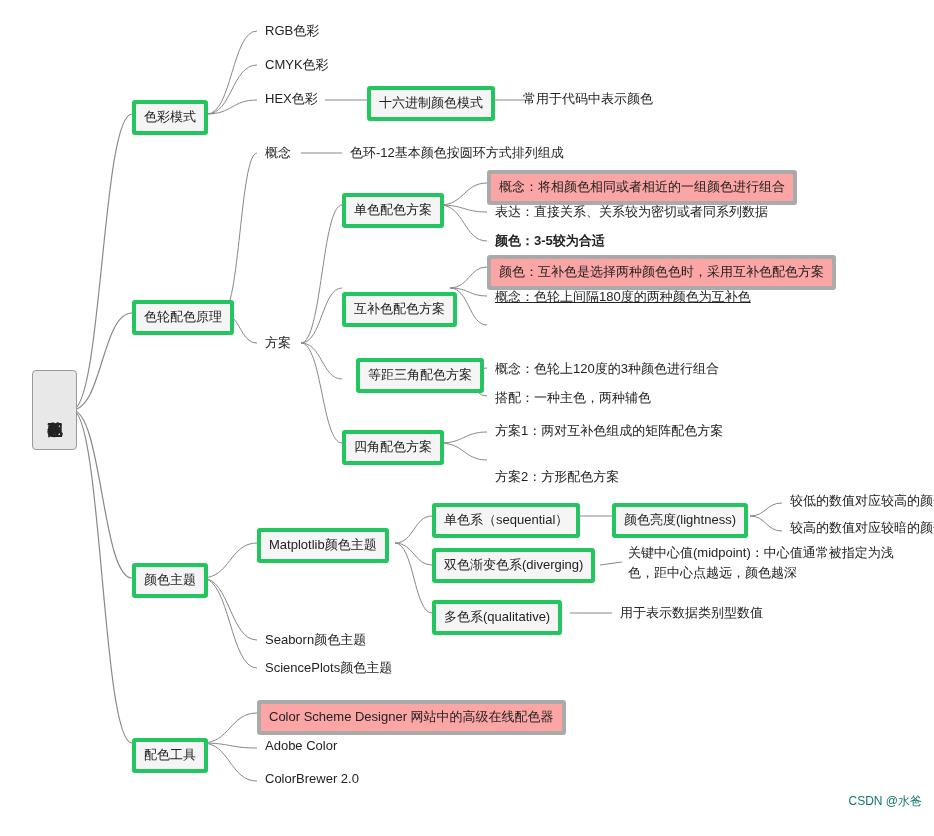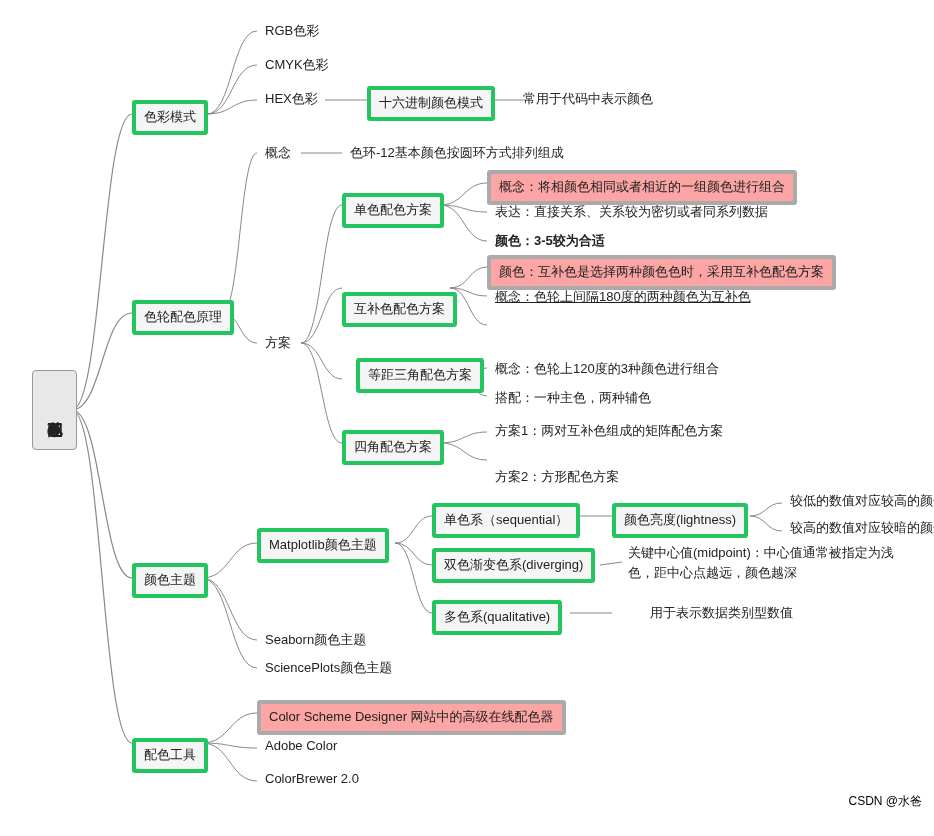--- a/index.html
+++ b/index.html
@@ -266,7 +266,7 @@
   <div class="node" style="left:430px; top:600px;">
     <div class="node-label">多色系(qualitative)</div>
   </div>
-  <div class="node" style="left:610px; top:600px;margin-left:30px;">
+  <div class="node" style="left:610px; top:600px;">
     <div class="node-label plain">用于表示数据类别型数值</div>
   </div>
 

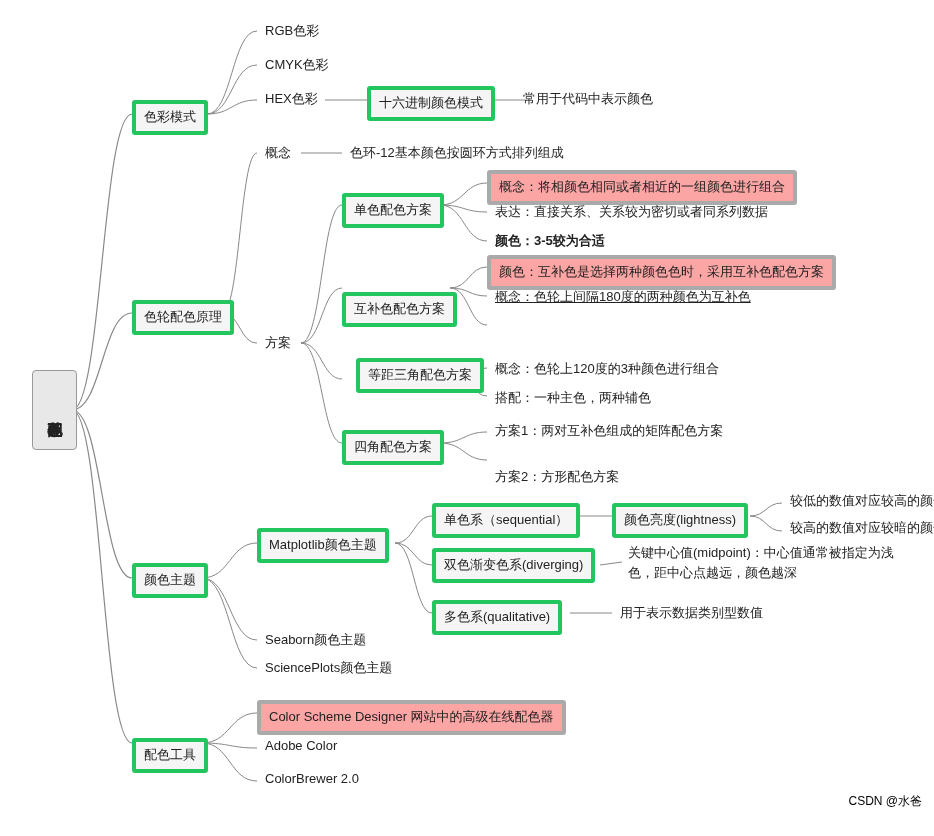--- a/index.html
+++ b/index.html
@@ -18,7 +18,7 @@
       bottom: 10px;
       right: 10px;
       font-size: 12px;
-      color: #000000;
+      color: #0f766e;
     }
 
     

